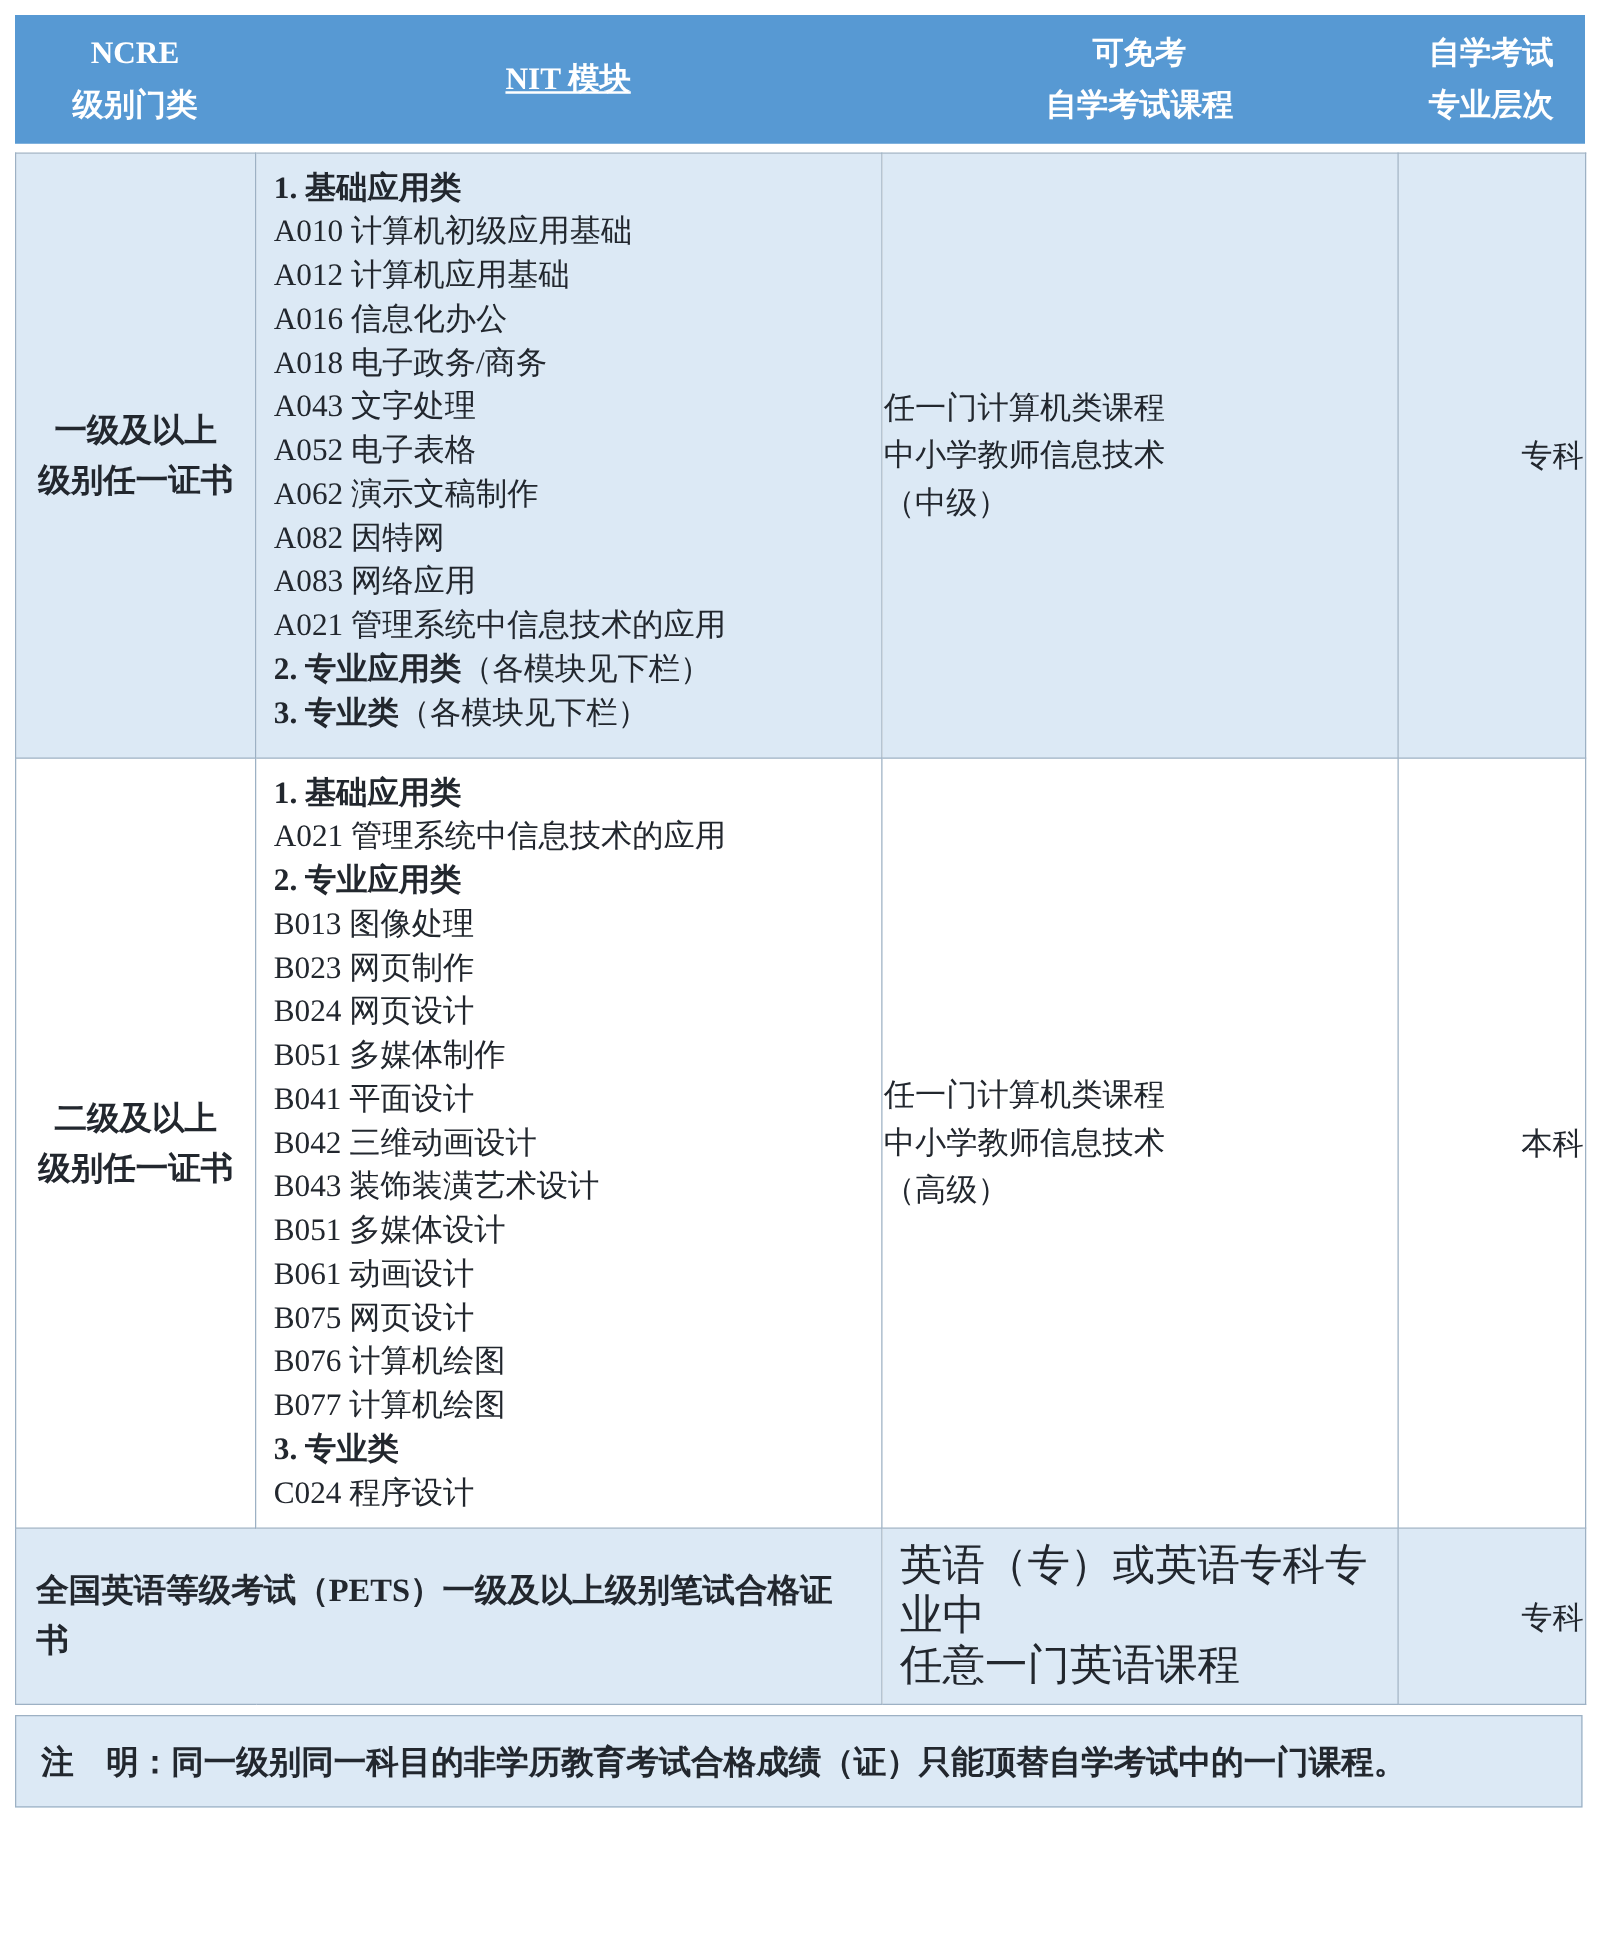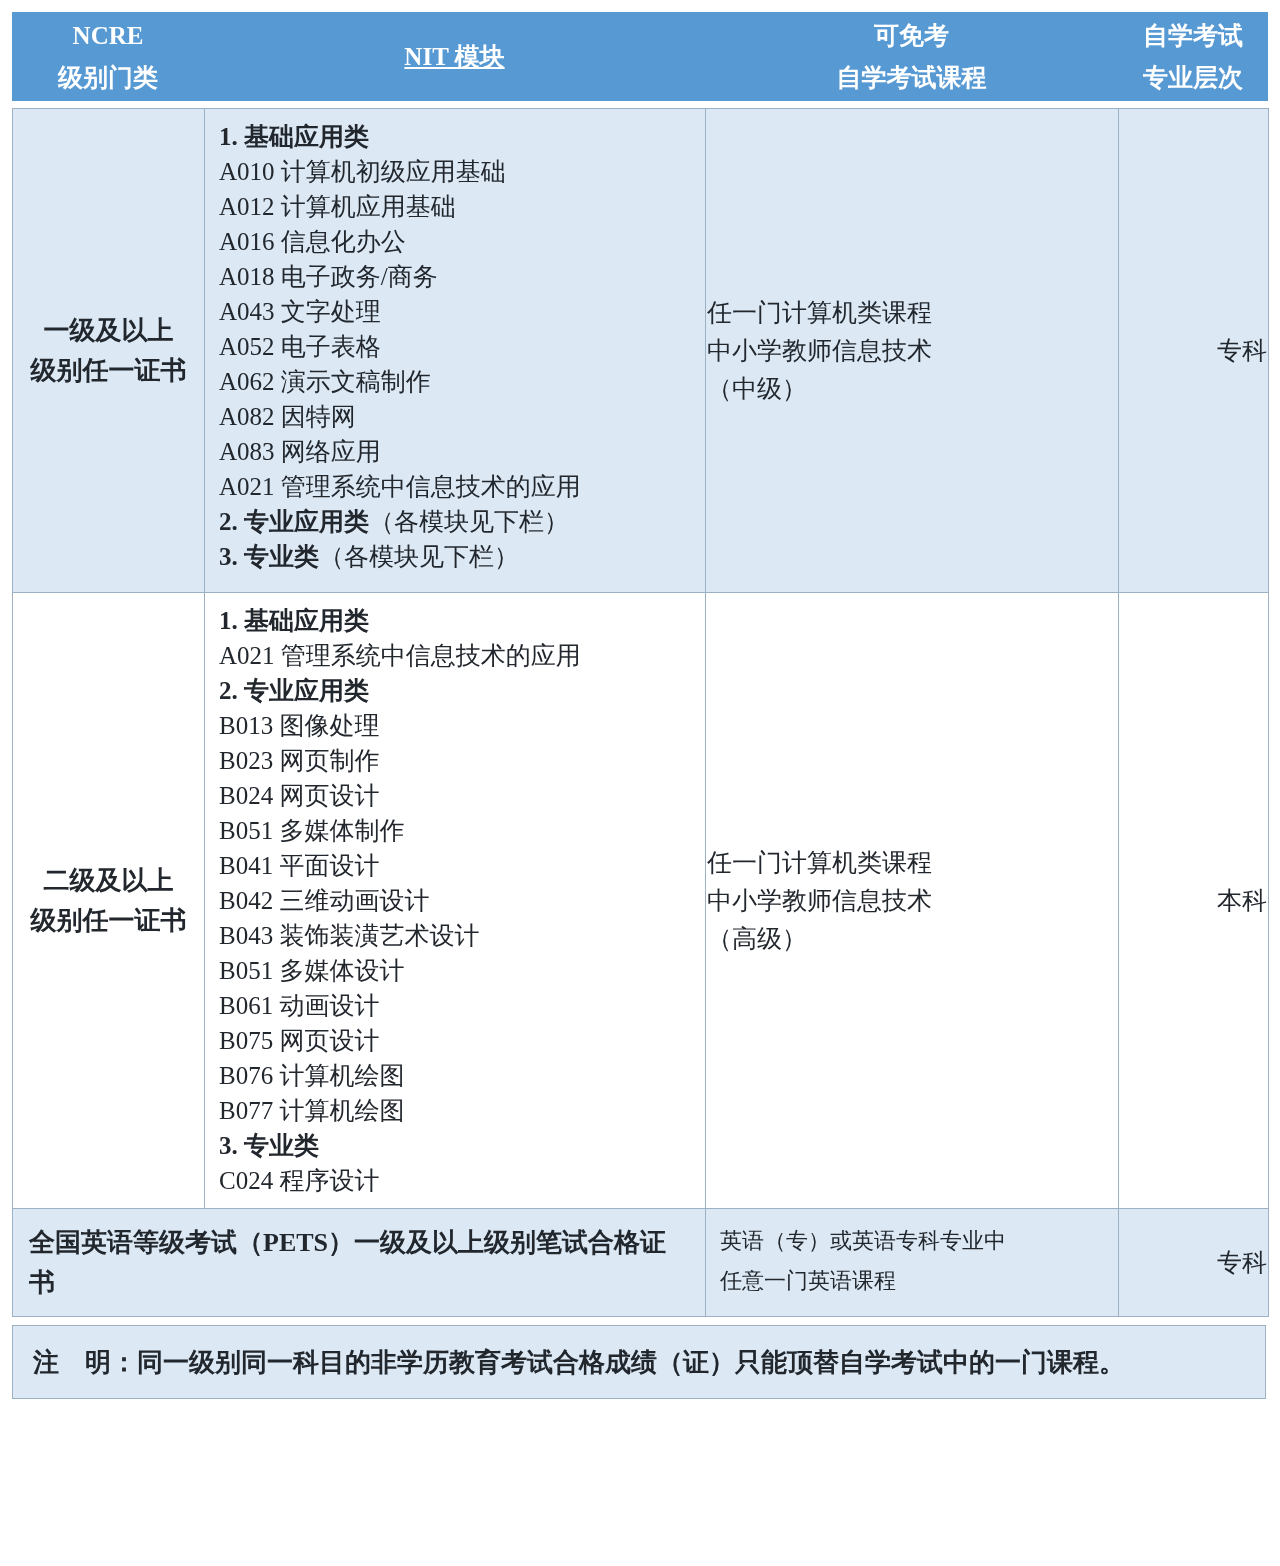--- a/index.html
+++ b/index.html
@@ -22,7 +22,7 @@
   .header-bar{
     display:flex;
     width:1256px;
-    height:89px;
+    height:103px;
     background:#5799d3;
     color:#ffffff;
     font-weight:bold;

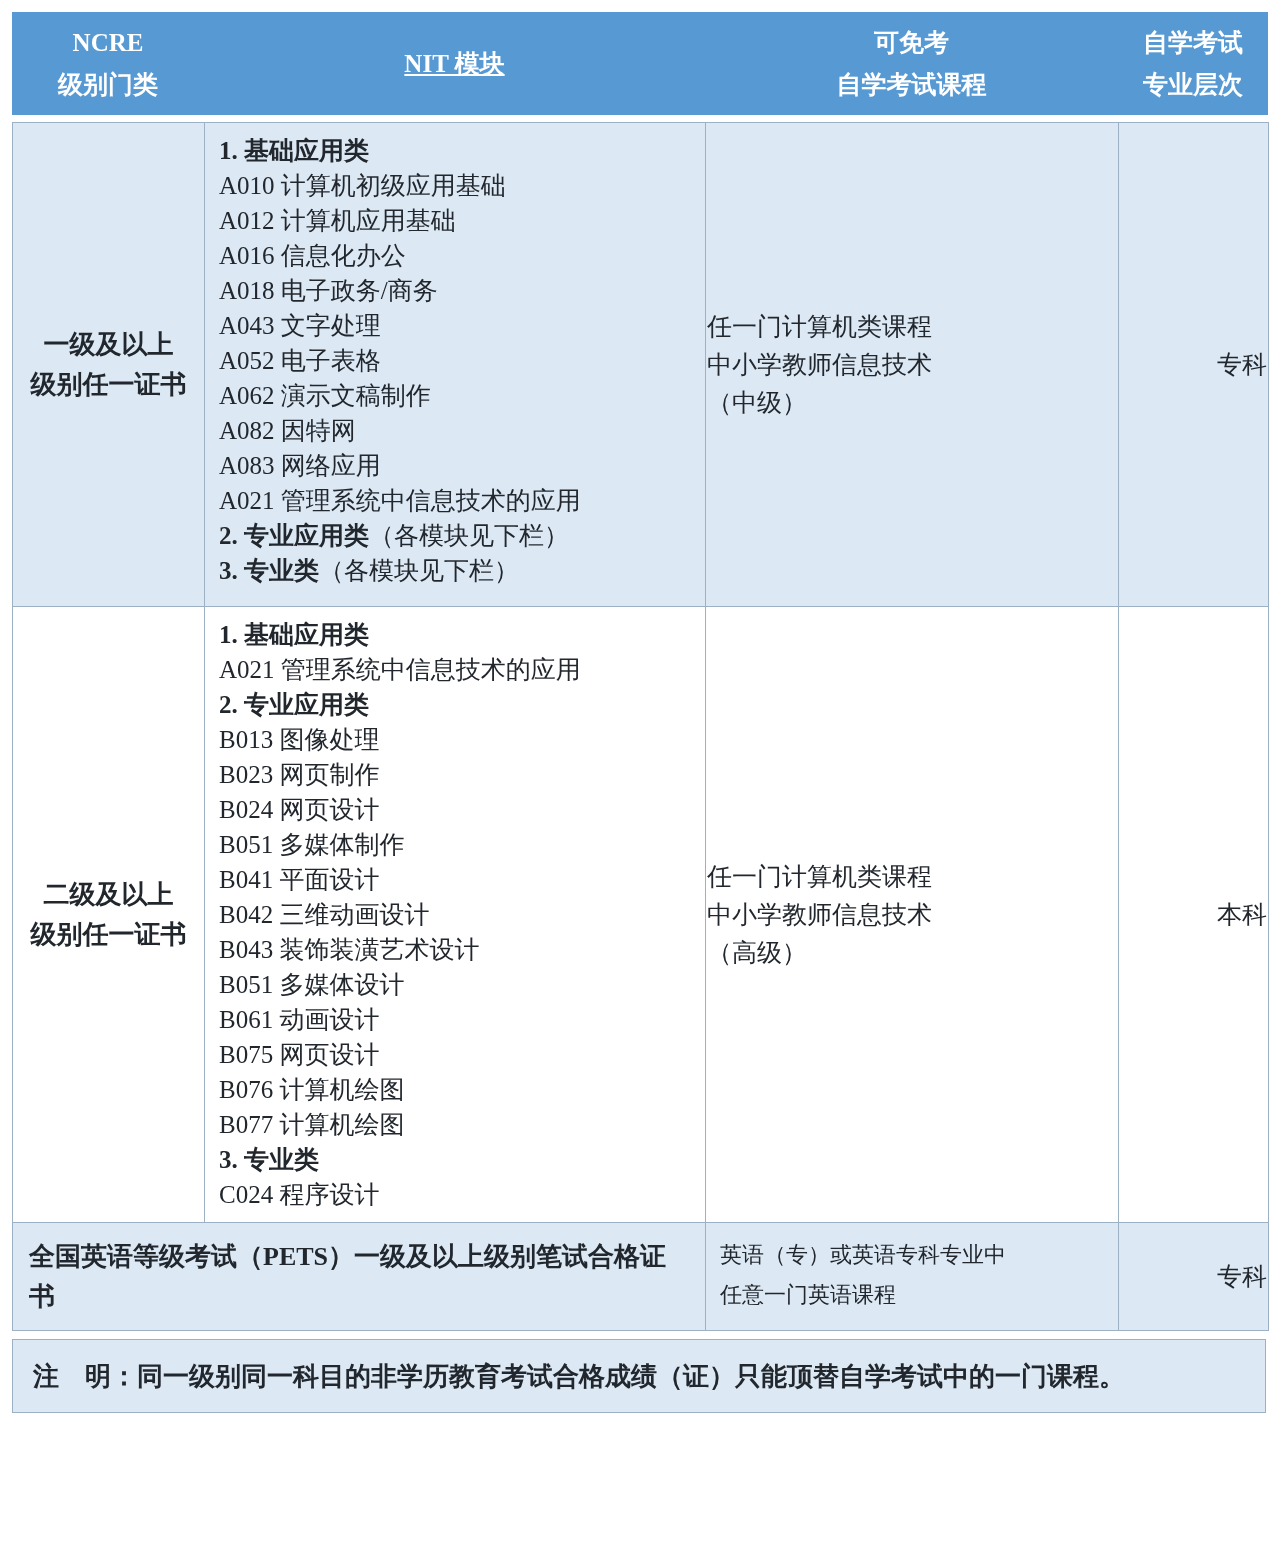--- a/index.html
+++ b/index.html
@@ -93,10 +93,9 @@
   }
   td.exempt-left{
     vertical-align:middle;
-    font-size:22px;
+    font-size:34px;
     line-height:40px;
     padding:10px 6px 10px 14px;
-    font-family:Liberation Mono, monospace;
   }
   .gap-note{height:8px;}
   

